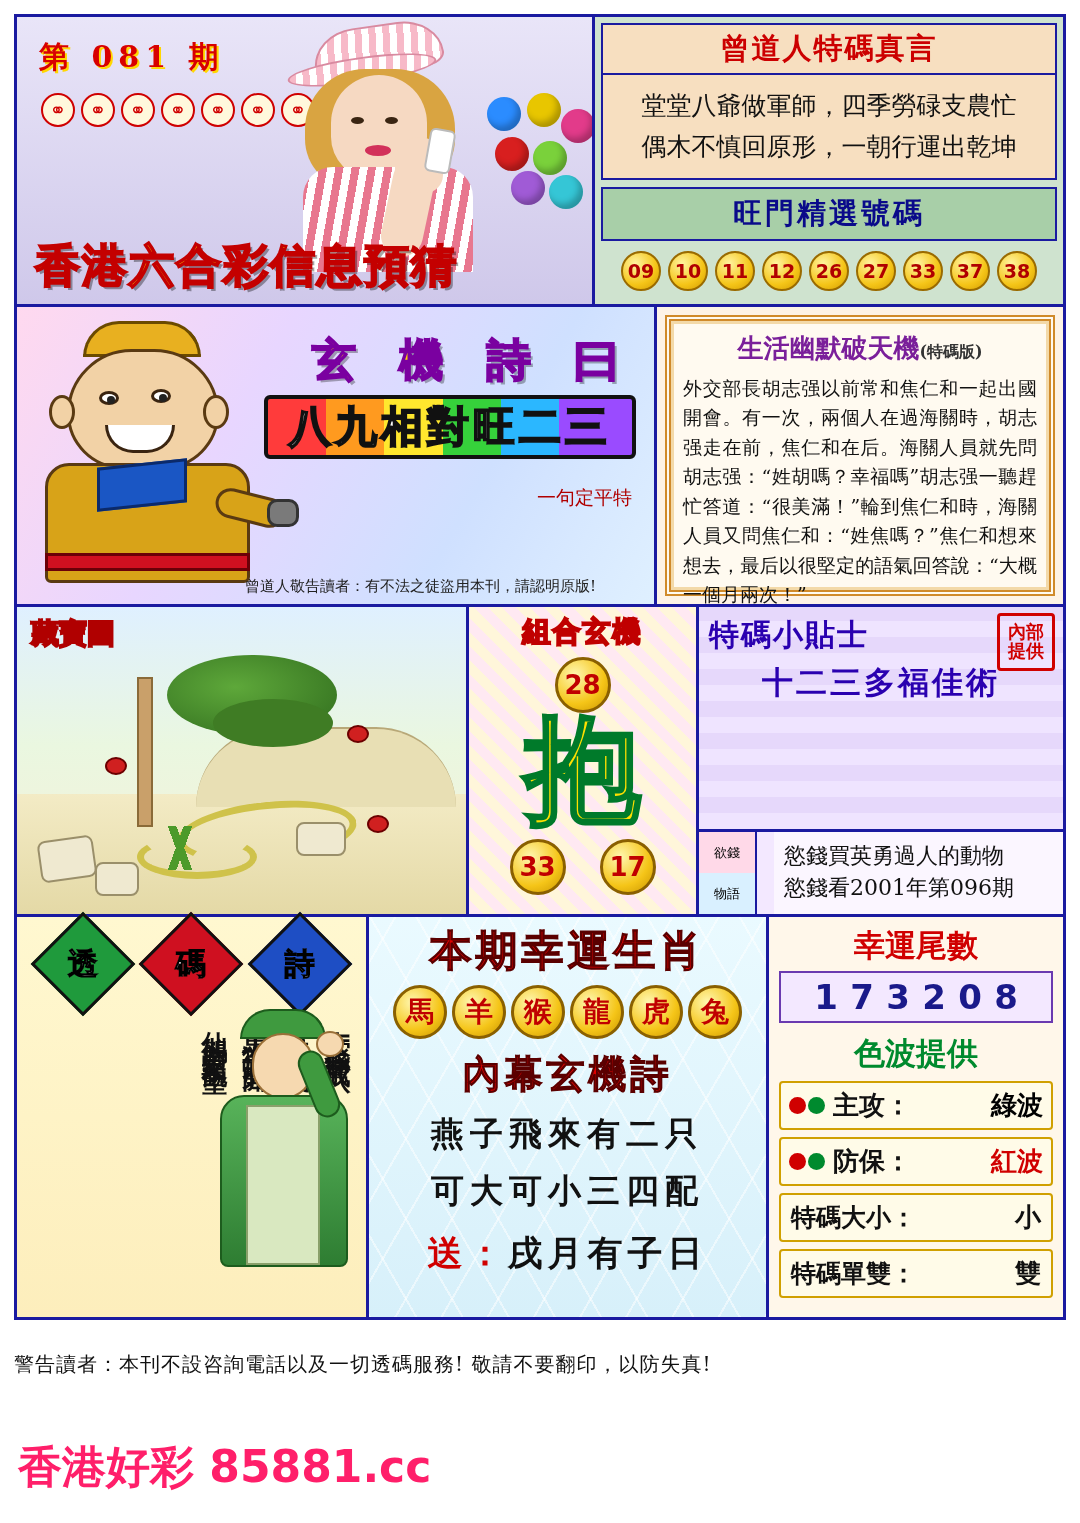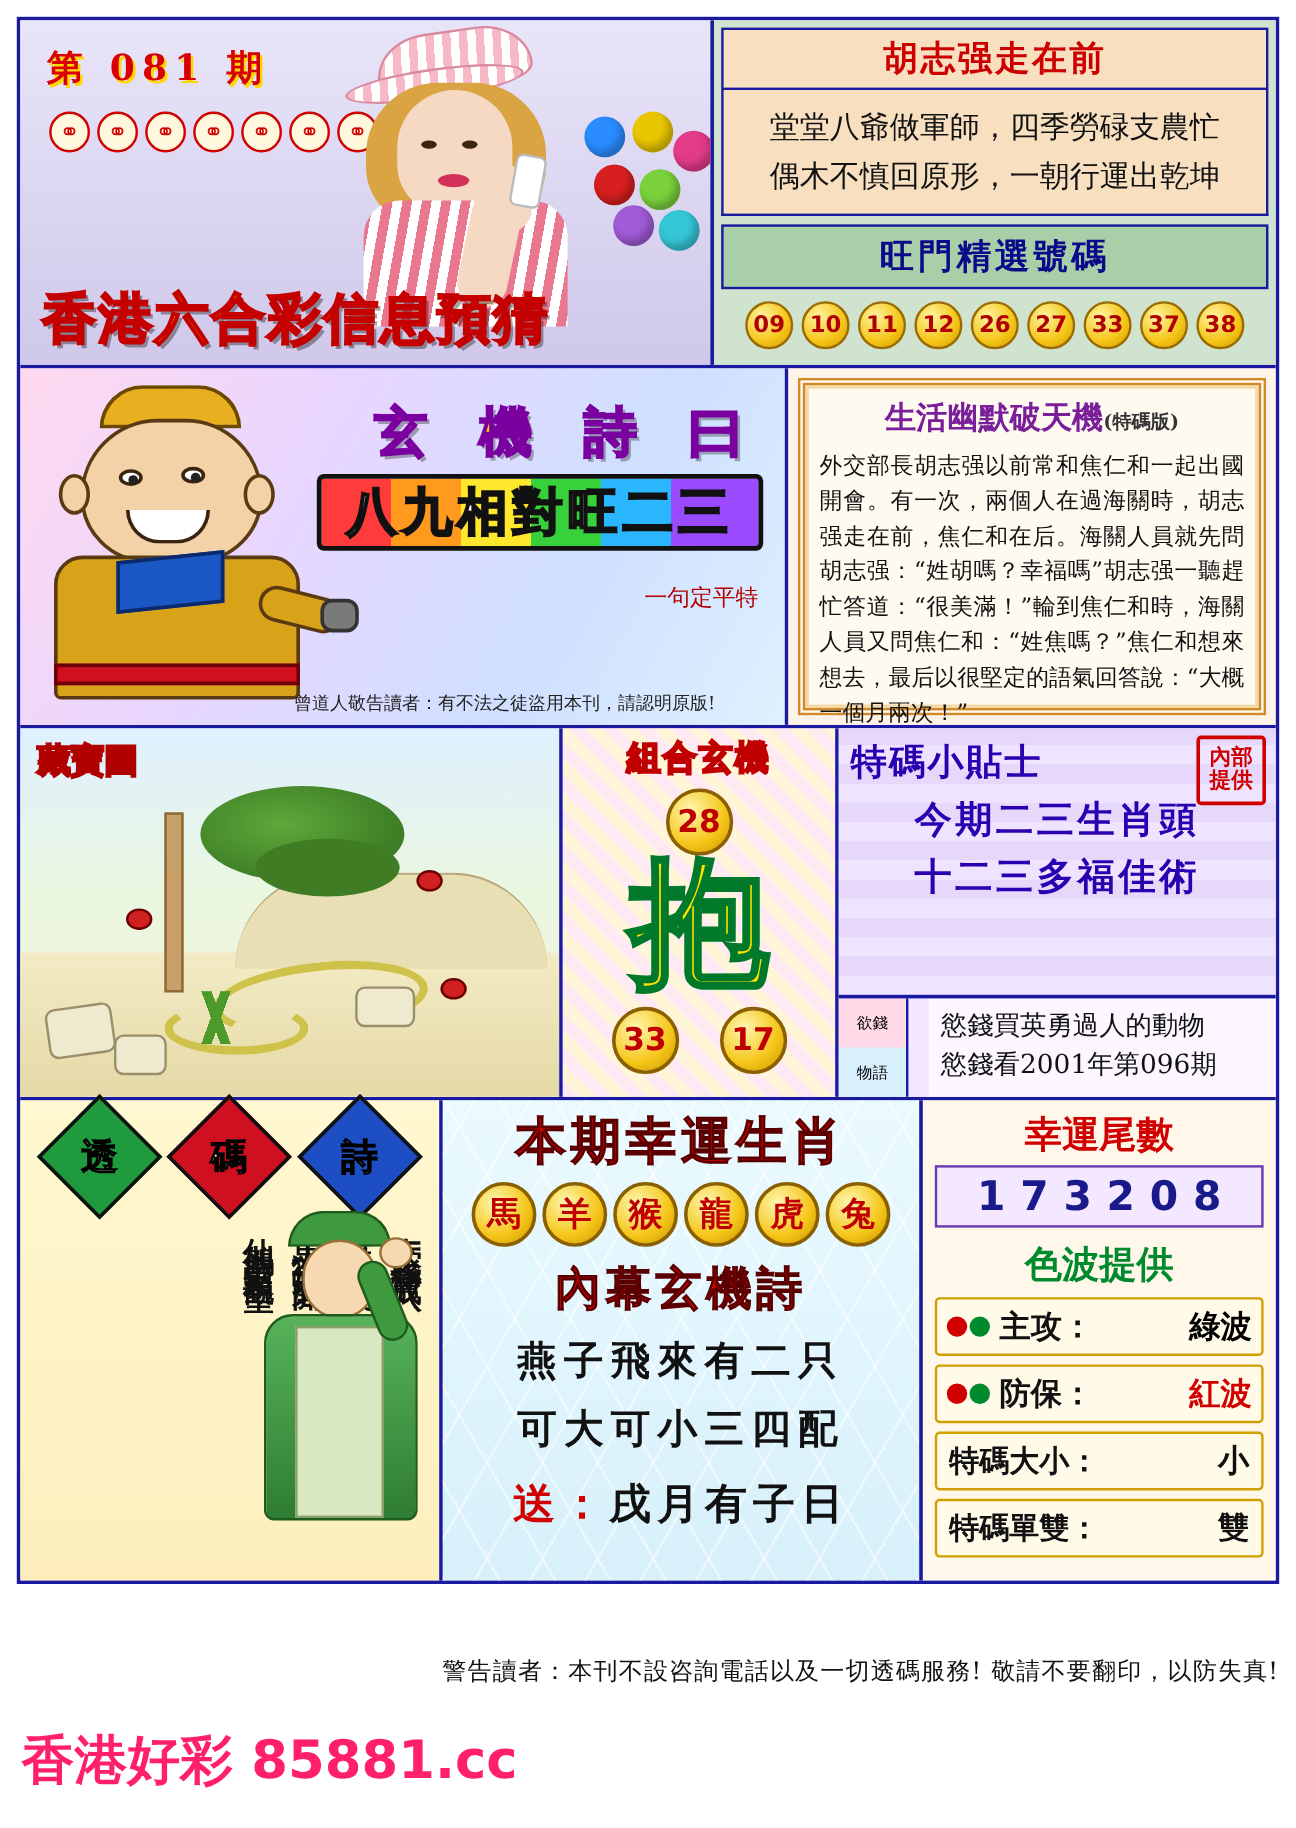--- a/index.html
+++ b/index.html
@@ -492,7 +492,7 @@
       </div>
 
       <div class="topright">
-        <div class="tr-title">胡志强走在前</div>
+        <div class="tr-title">曾道人特碼真言</div>
         <div class="tr-poem">
           <div>堂堂八爺做軍師，四季勞碌支農忙</div>
           <div>偶木不慎回原形，一朝行運出乾坤</div>

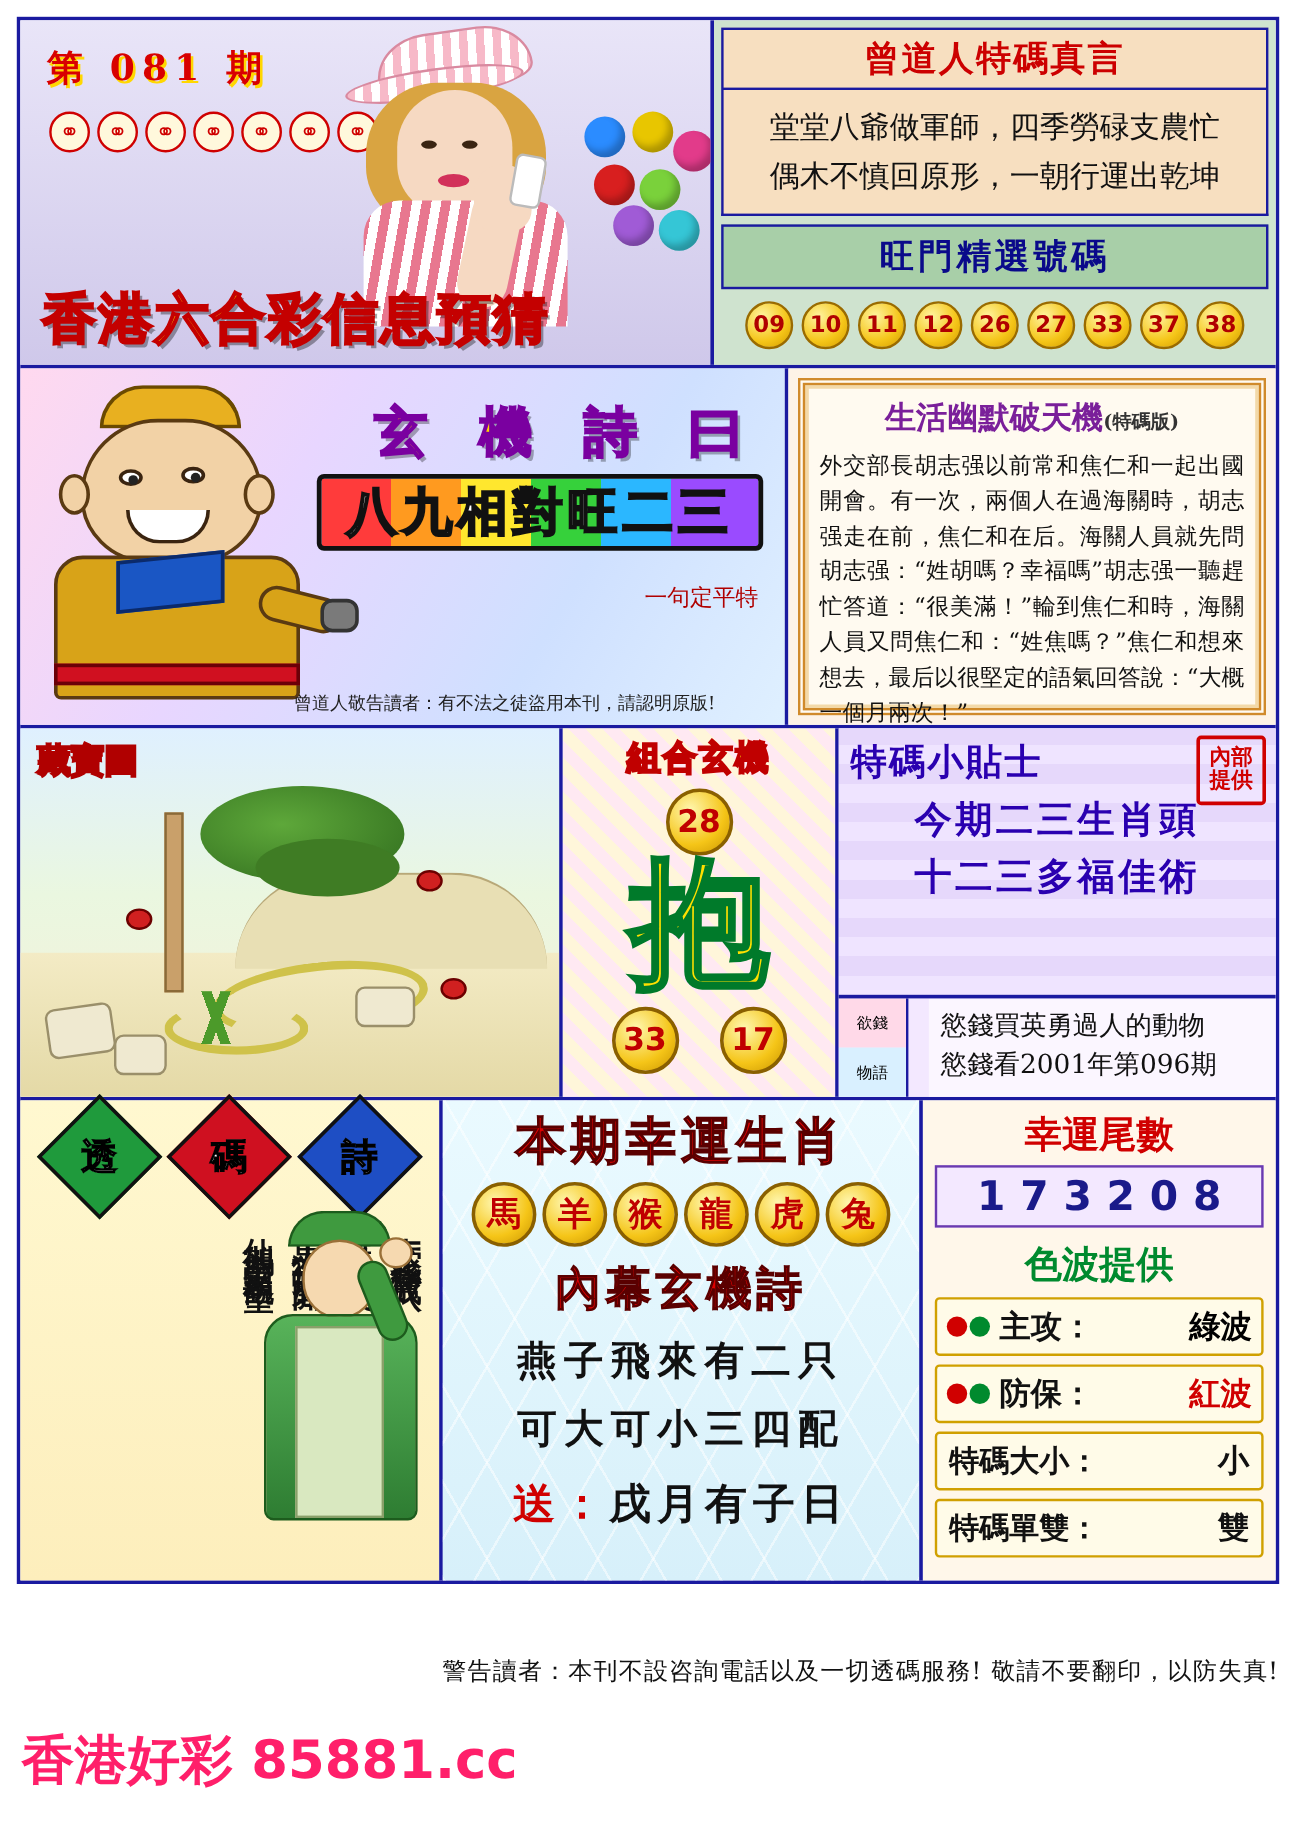--- a/index.html
+++ b/index.html
@@ -581,7 +581,6 @@
         <div class="tips-box">
           <div class="tips-stamp">內部提供</div>
           <div class="tips-title">特碼小貼士</div>
-          <div class="tips-line">今期二三生肖頭</div>
           <div class="tips-line">十二三多福佳術</div>
         </div>
         <div class="wish-row">

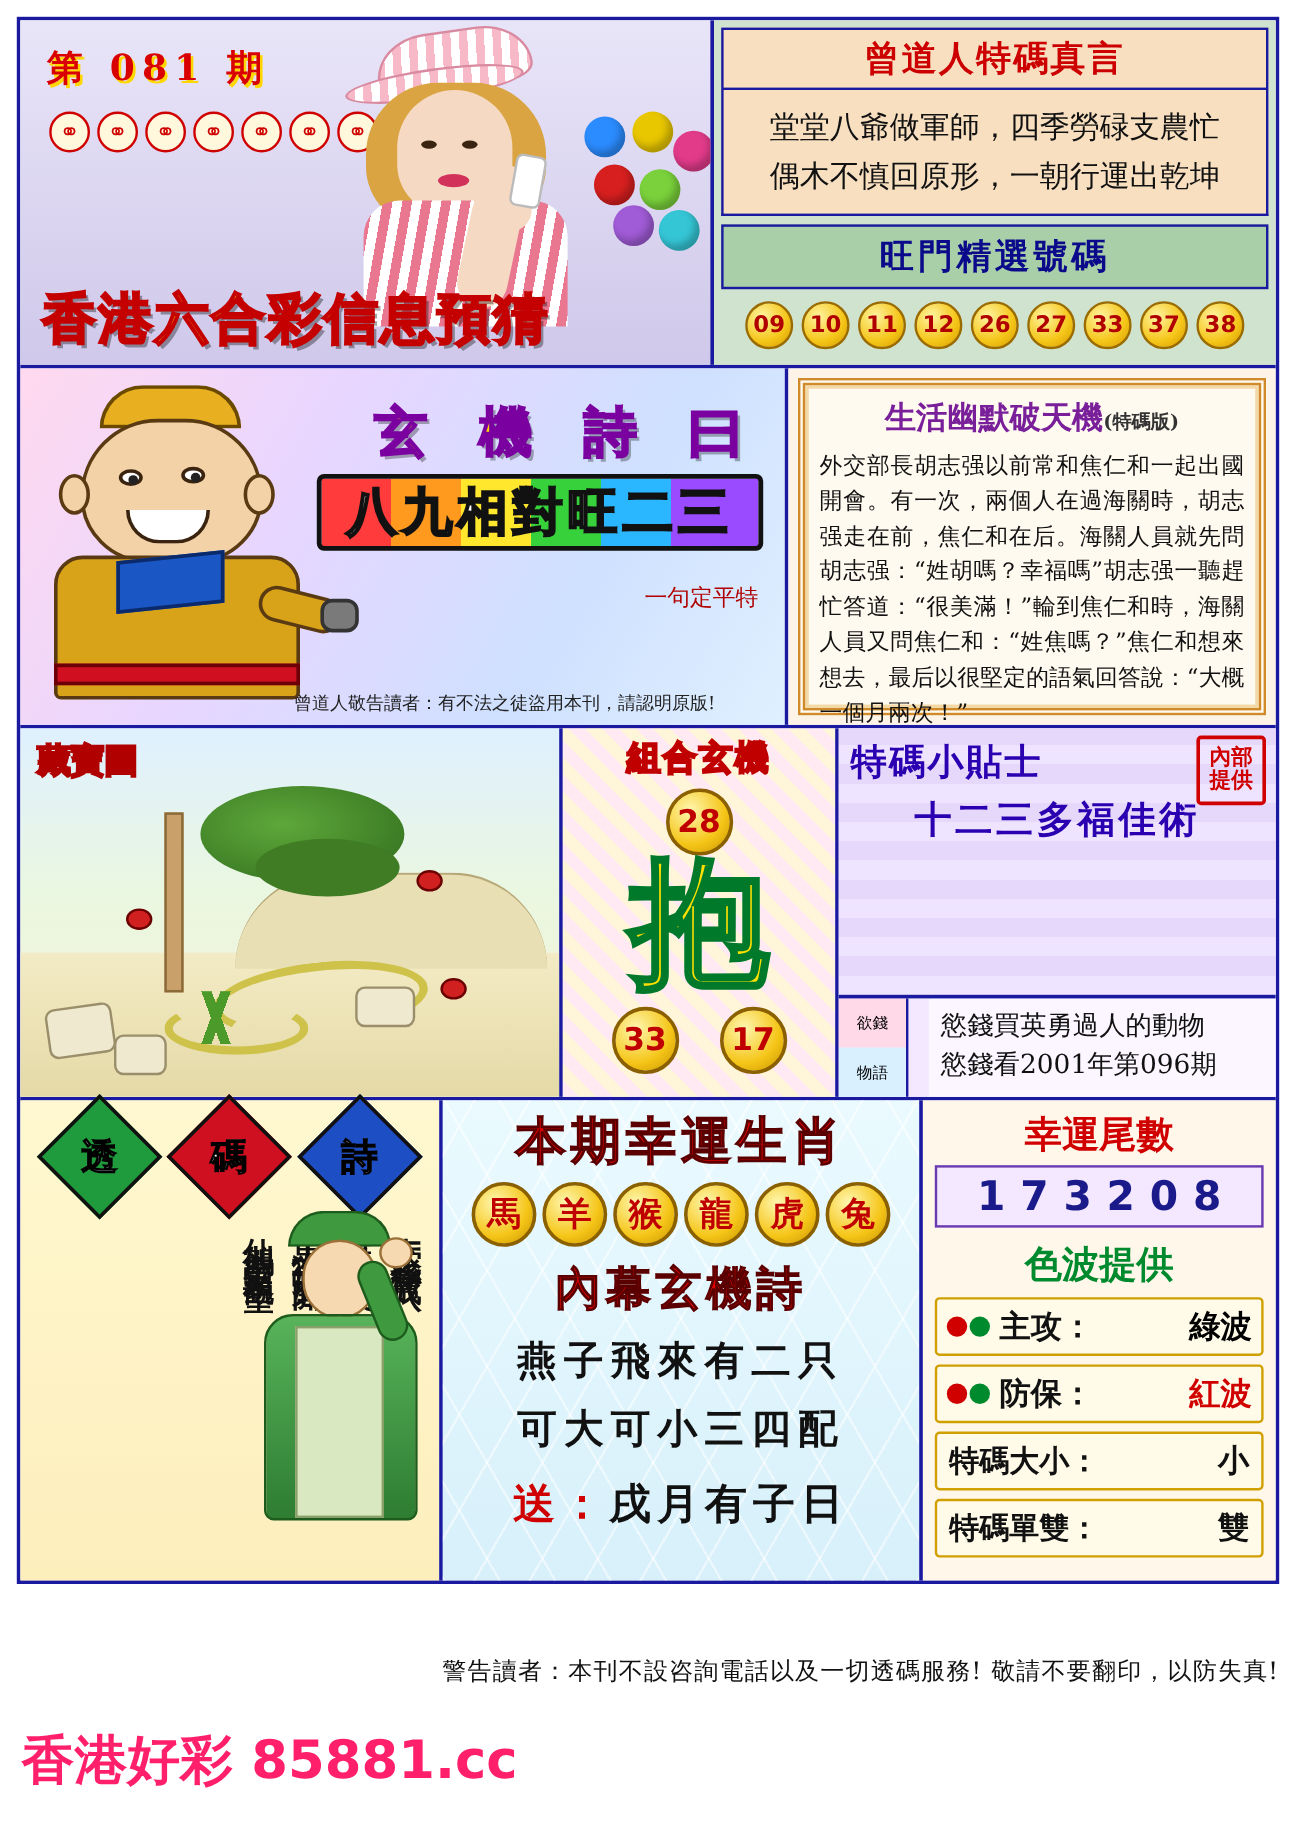--- a/index.html
+++ b/index.html
@@ -426,7 +426,7 @@
   
   .footer {
     position: relative; height: 64px; background: #fff;
-    display: flex; align-items: flex-end; justify-content: flex-end; margin-top: 28px;
+    display: flex; align-items: flex-end; justify-content: flex-start;
   }
   .footer-note {
     font-family: "DejaVu Serif", serif; font-size: 20px; color: #111;

